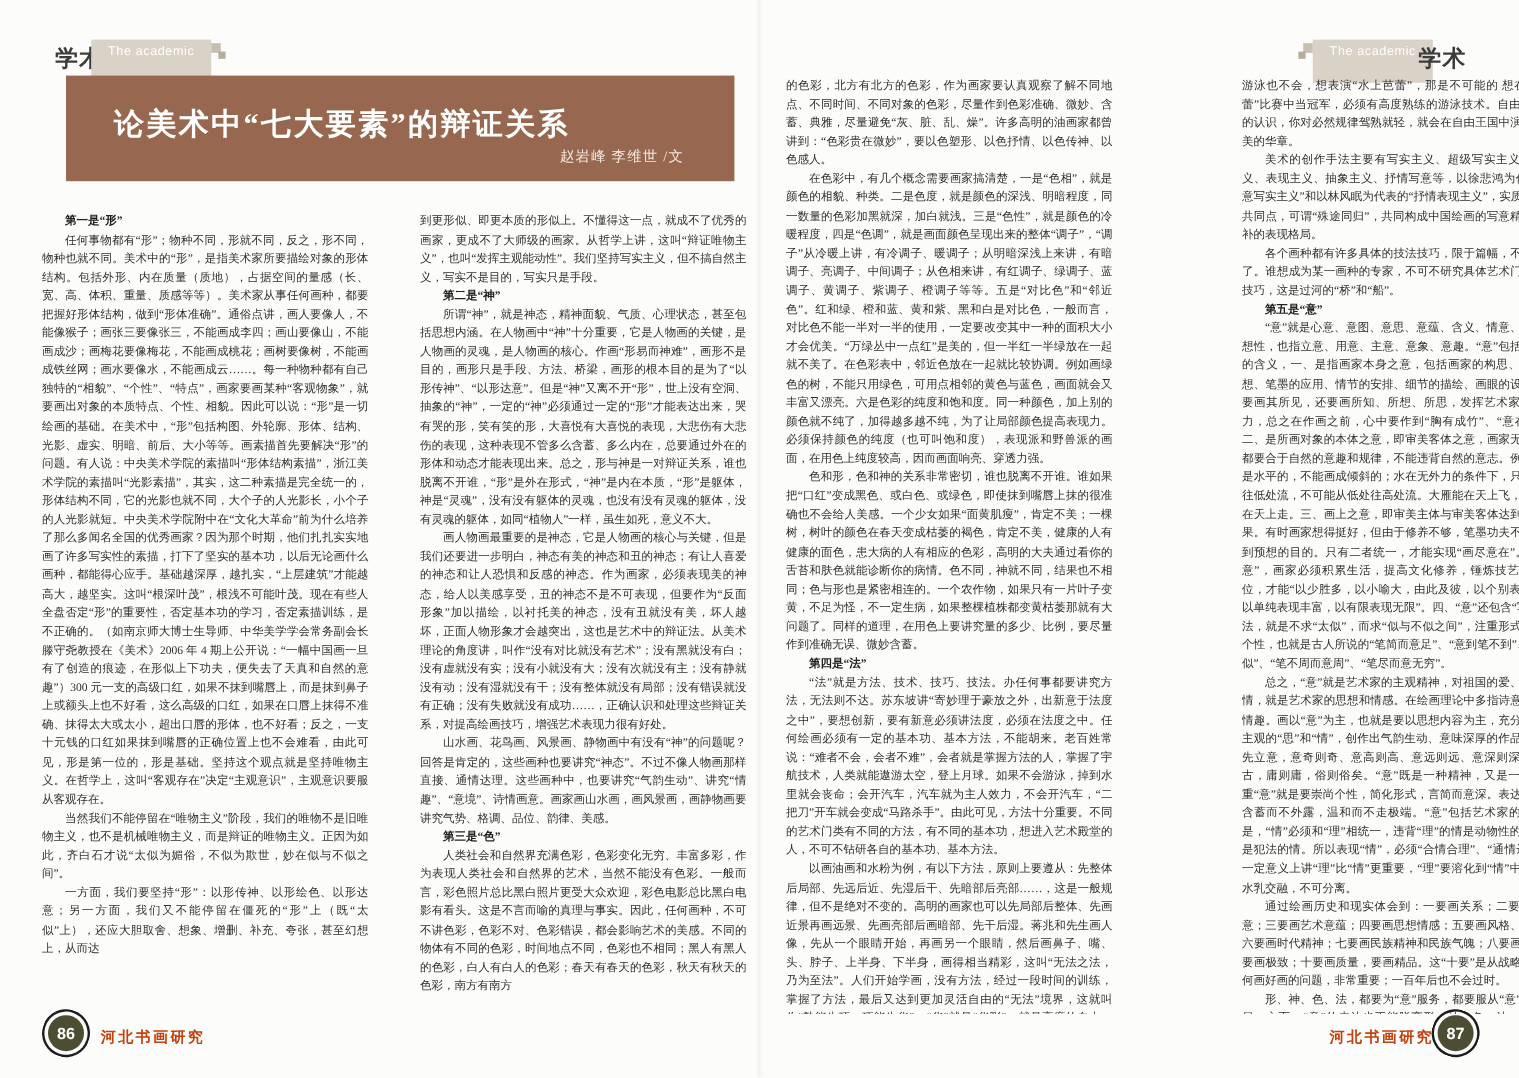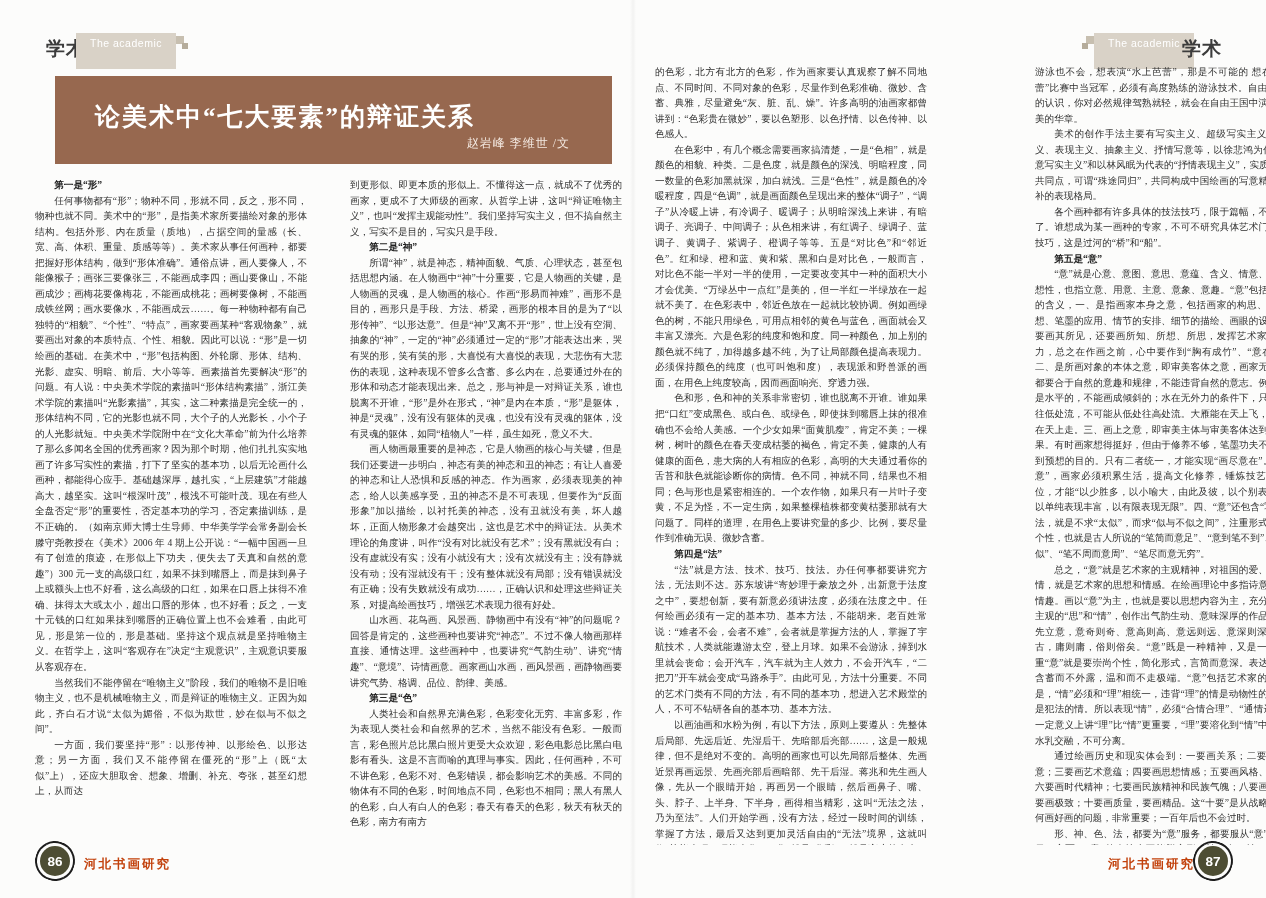--- a/index.html
+++ b/index.html
@@ -26,7 +26,7 @@
   .hdr-right-box{right:72px;}
   .hdr-right-steps{right:172px;} .hdr-right-steps .sq1{right:0;} .hdr-right-steps .sq2{right:6px;}
   
-  .title-block{position:absolute;left:55px;top:76px;width:557px;height:88px;background:#97684f;}
+  .title-block{position:absolute;left:55px;top:63px;width:557px;height:88px;background:#97684f;}
   .title-main{position:absolute;left:40px;top:24px;color:#ffffff;font-size:25px;font-weight:bold;
     letter-spacing:2px;white-space:nowrap;}
   .title-authors{position:absolute;right:42px;bottom:12px;color:#f4e9e1;font-size:12px;letter-spacing:1px;}

